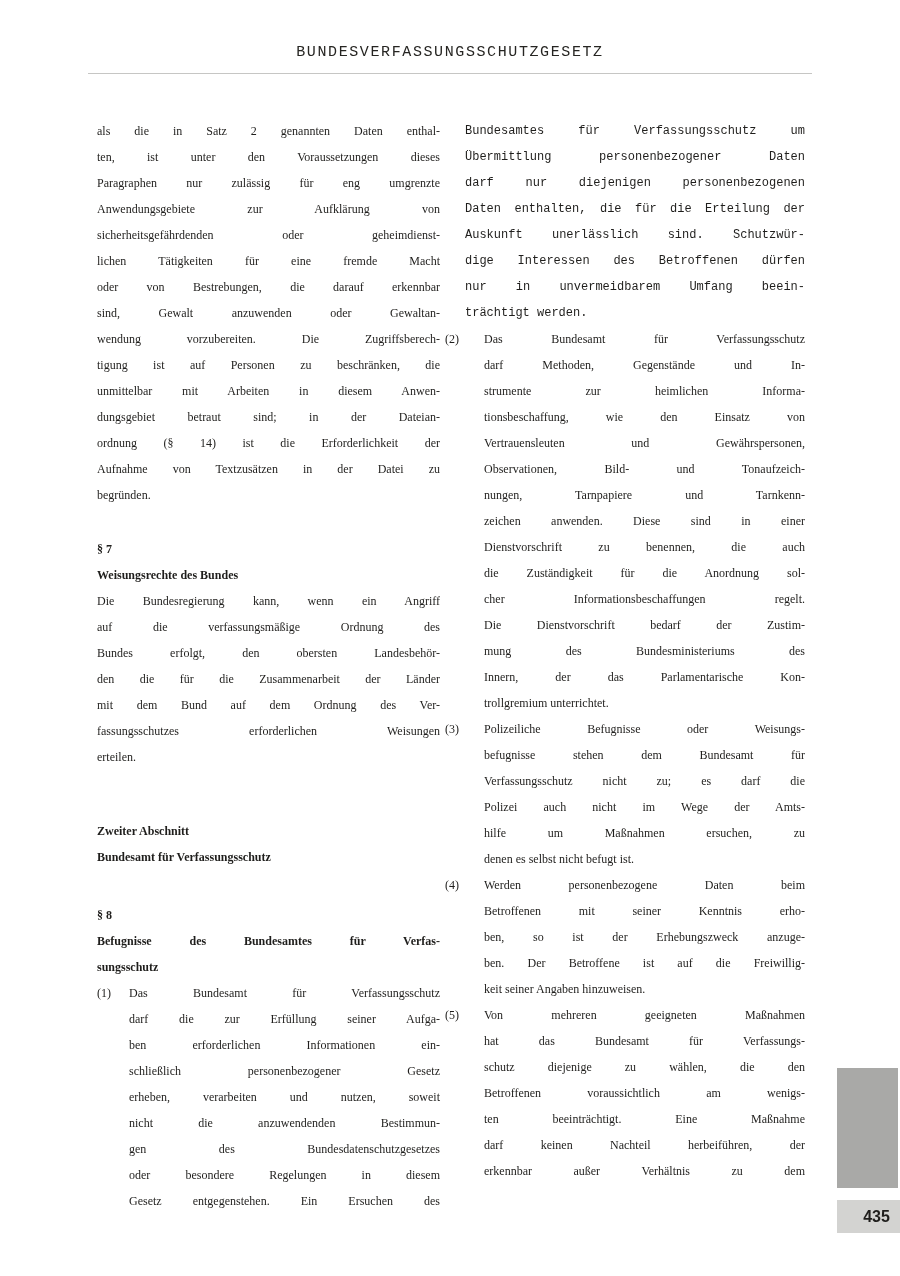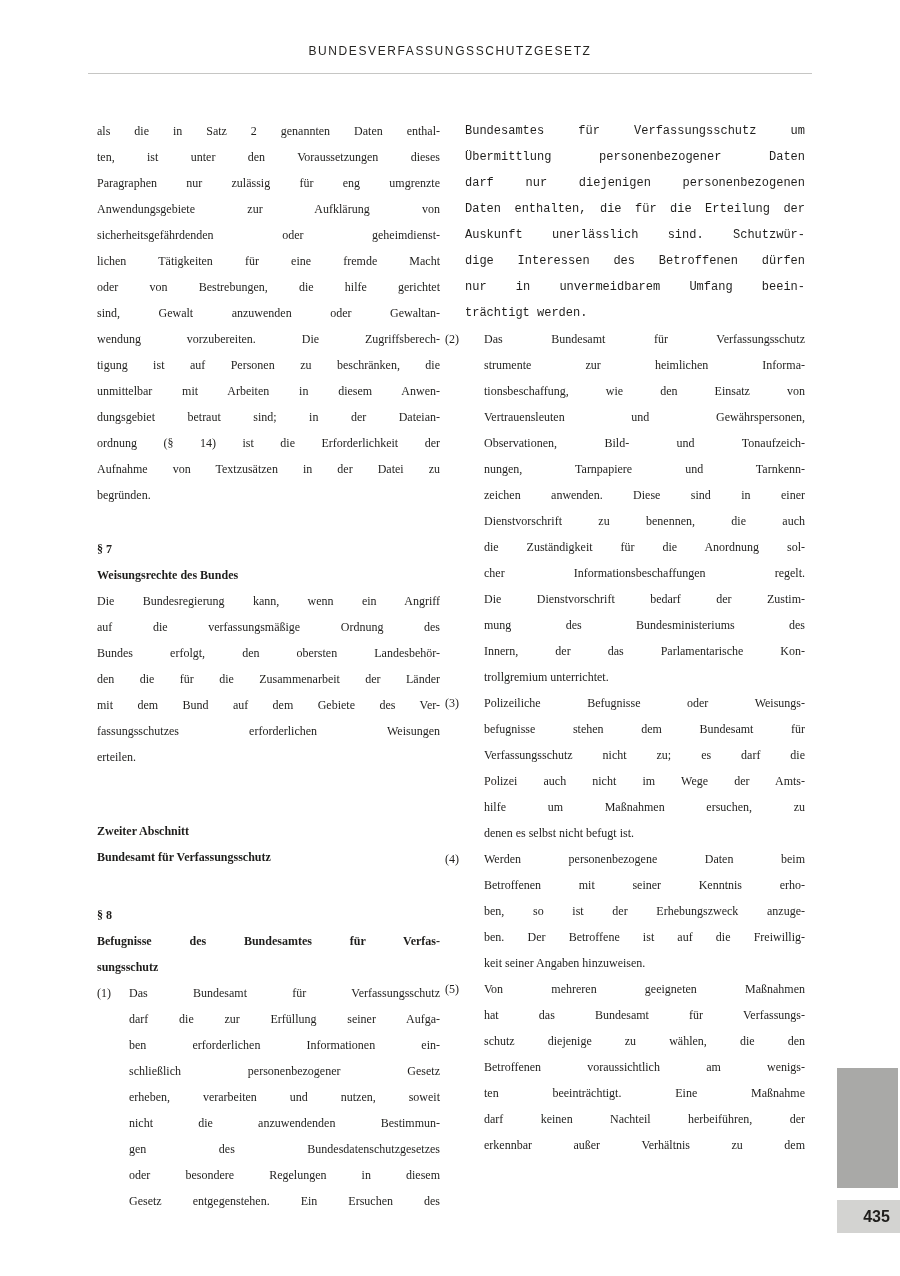--- a/index.html
+++ b/index.html
@@ -14,8 +14,8 @@
   .header-title{
     position:absolute;top:44px;left:0;right:0;
     text-align:center;
-    font-family:Liberation Sans, sans-serif;
-    font-size:12px;
+    font-family:Liberation Mono, monospace;
+    font-size:15px;
     letter-spacing:1.6px;
     color:#262522;
   }

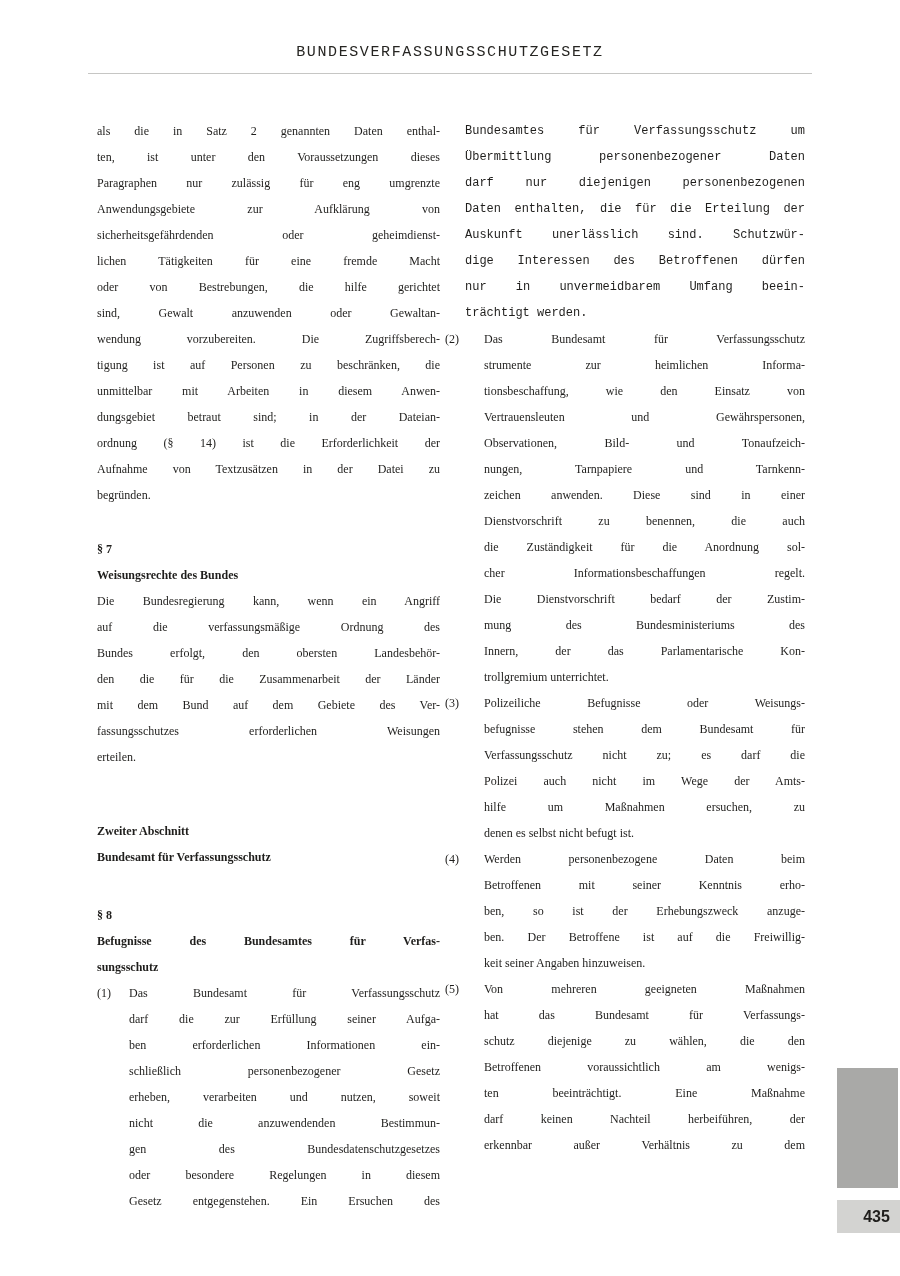--- a/index.html
+++ b/index.html
@@ -71,7 +71,7 @@
         <div class="ln jfull">Anwendungsgebiete zur Aufklärung von</div>
         <div class="ln jfull">sicherheitsgefährdenden oder geheimdienst-</div>
         <div class="ln jfull">lichen Tätigkeiten für eine fremde Macht</div>
-        <div class="ln jfull">oder von Bestrebungen, die hilfe gerichtet</div>
+        <div class="ln jfull">oder von Bestrebungen, die darauf erkennbar</div>
         <div class="ln jfull">sind, Gewalt anzuwenden oder Gewaltan-</div>
         <div class="ln jfull">wendung vorzubereiten. Die Zugriffsberech-</div>
         <div class="ln jfull">tigung ist auf Personen zu beschränken, die</div>

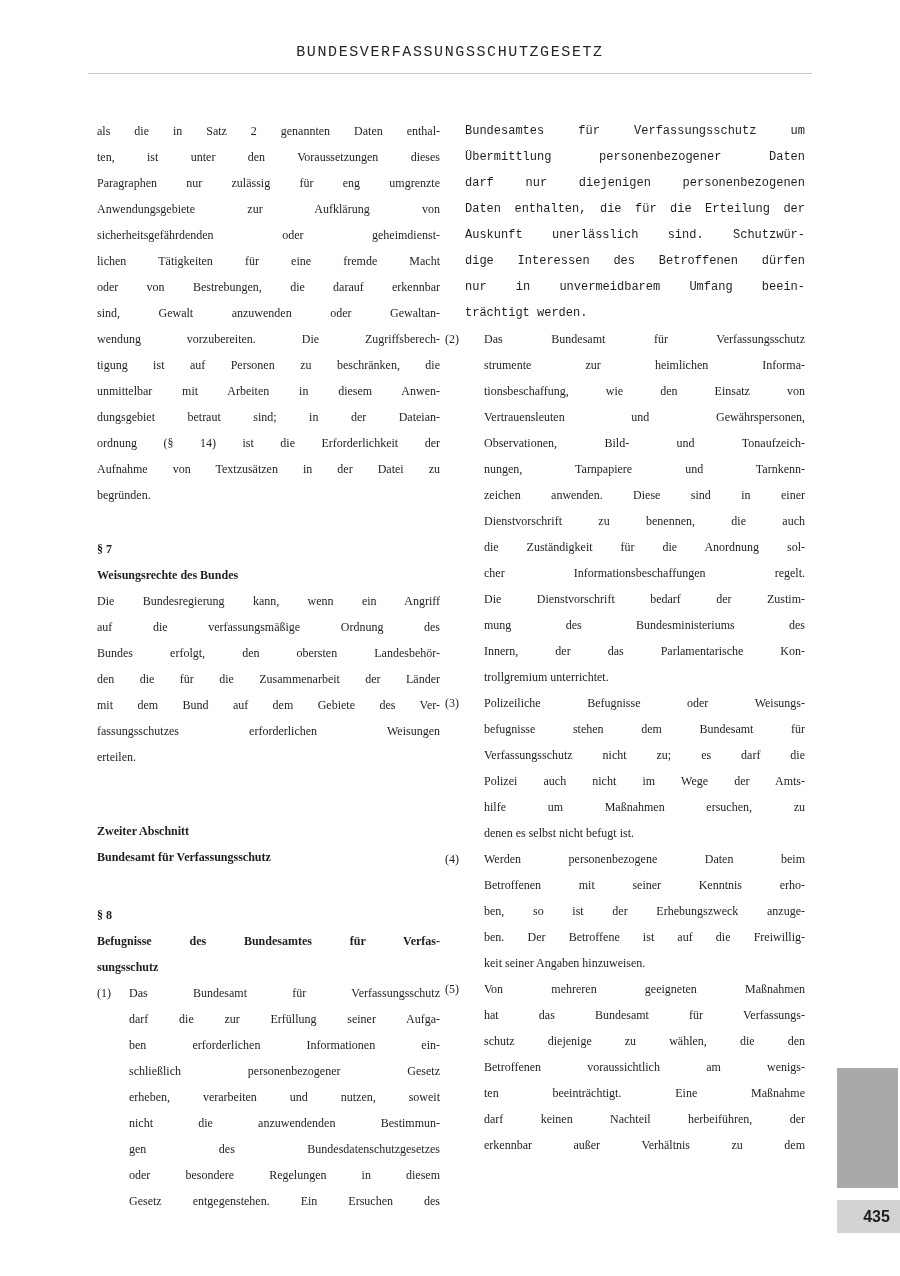--- a/index.html
+++ b/index.html
@@ -142,6 +142,7 @@
       <span class="marker">(2)</span>
       <div>
           <div class="ln jfull">Das Bundesamt für Verfassungsschutz</div>
+          <div class="ln jfull">darf Methoden, Gegenstände und In-</div>
           <div class="ln jfull">strumente zur heimlichen Informa-</div>
           <div class="ln jfull">tionsbeschaffung, wie den Einsatz von</div>
           <div class="ln jfull">Vertrauensleuten und Gewährspersonen,</div>

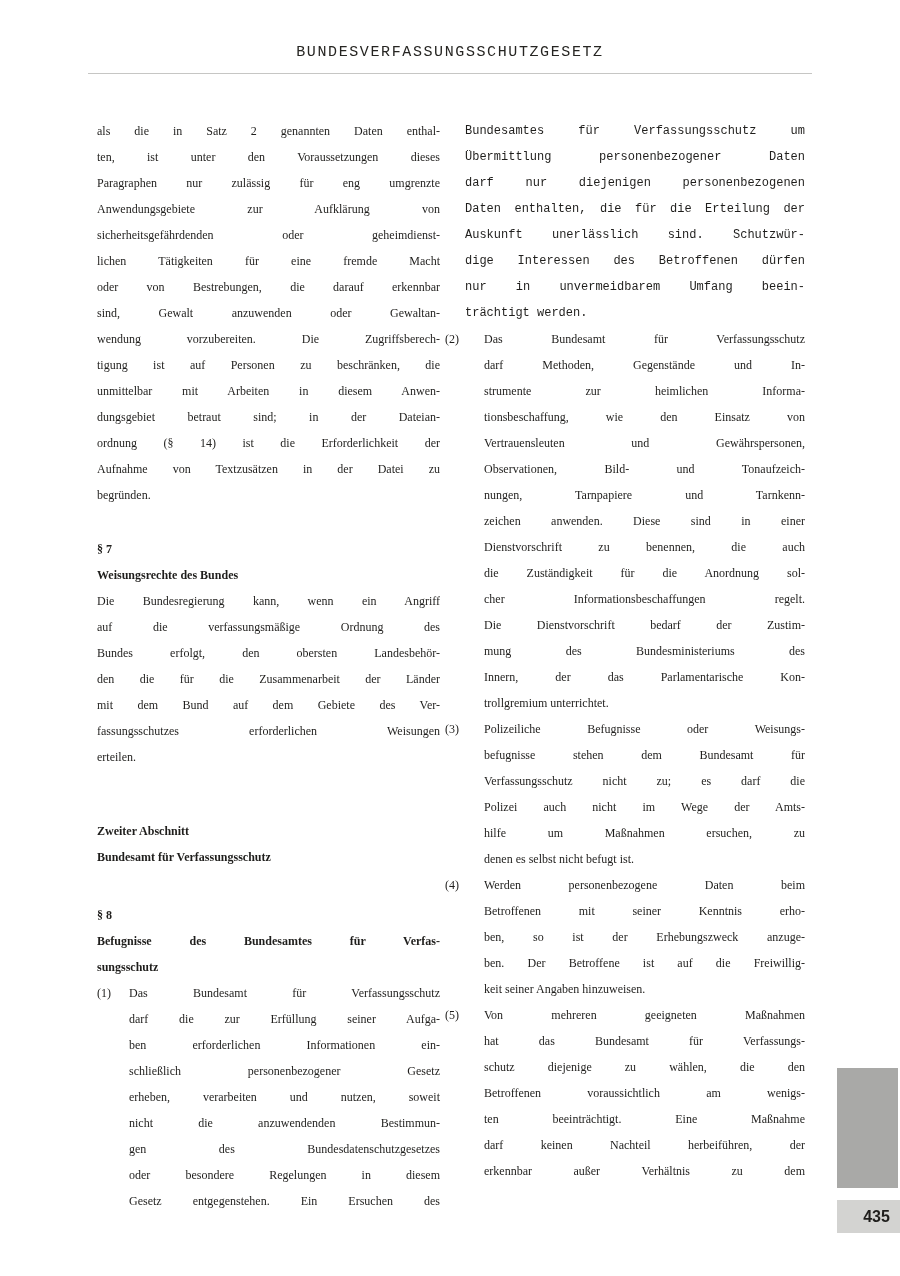--- a/index.html
+++ b/index.html
@@ -90,7 +90,7 @@
           <div class="ln jfull">auf die verfassungsmäßige Ordnung des</div>
           <div class="ln jfull">Bundes erfolgt, den obersten Landesbehör-</div>
           <div class="ln jfull">den die für die Zusammenarbeit der Länder</div>
-          <div class="ln jfull">mit dem Bund auf dem Gebiete des Ver-</div>
+          <div class="ln jfull">mit dem Bund auf dem Ordnung des Ver-</div>
           <div class="ln jfull">fassungsschutzes erforderlichen Weisungen</div>
           <div class="ln">erteilen.</div>
         </div>

